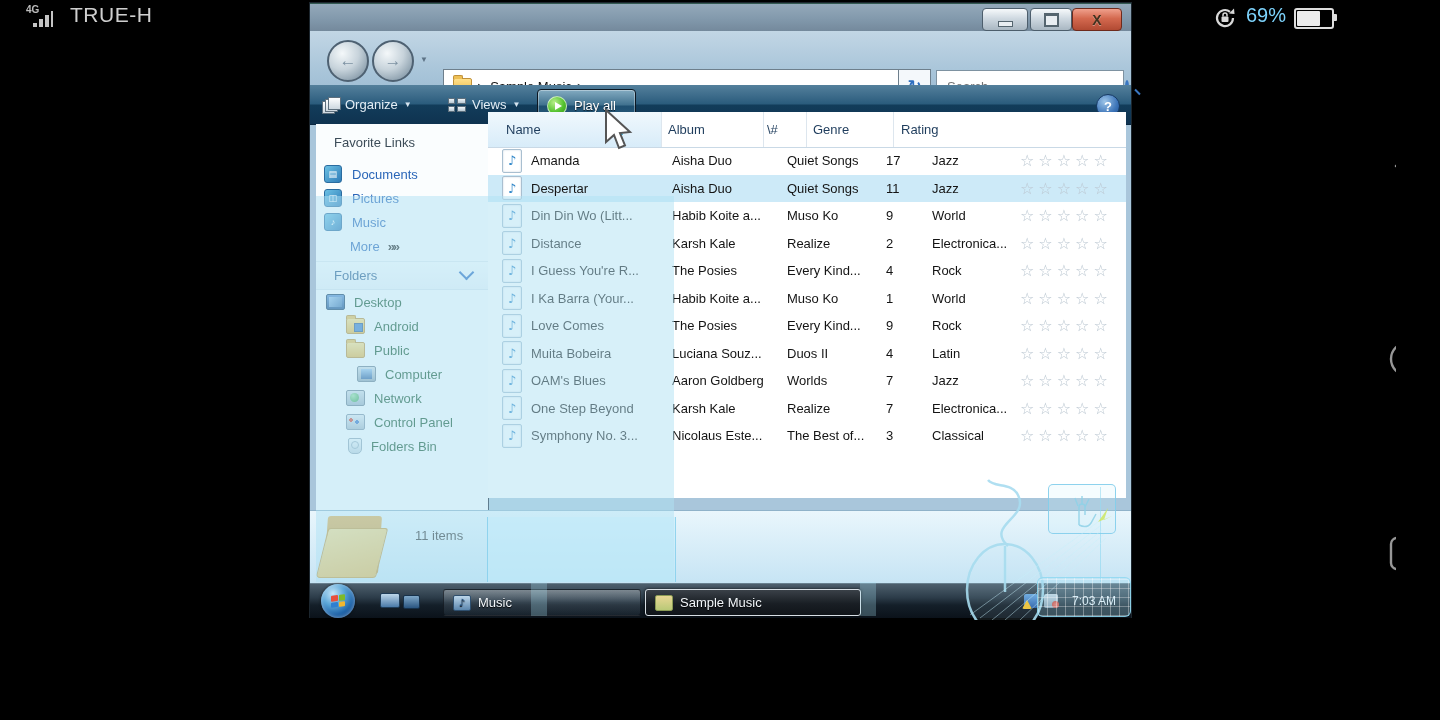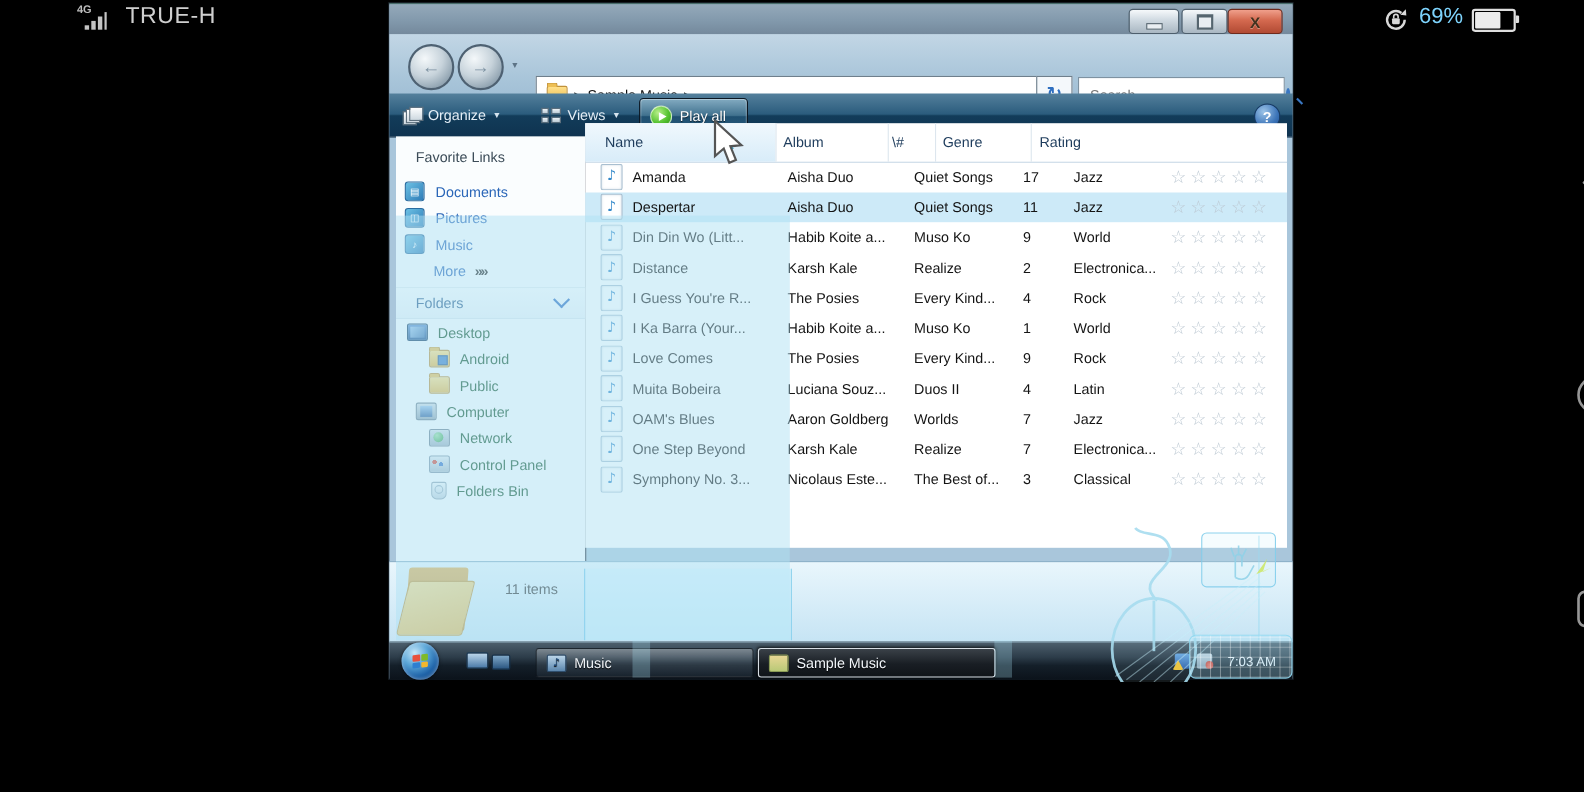--- a/index.html
+++ b/index.html
@@ -4,7 +4,7 @@
 <style>
   html,body{margin:0;padding:0;background:#000;}
   .stage{position:relative;width:1396px;height:720px;background:#000;overflow:hidden;
-         font-family:"Liberation Sans",sans-serif;margin-left:44px;}
+         font-family:"Liberation Sans",sans-serif;}
   .abs{position:absolute;}
 
   

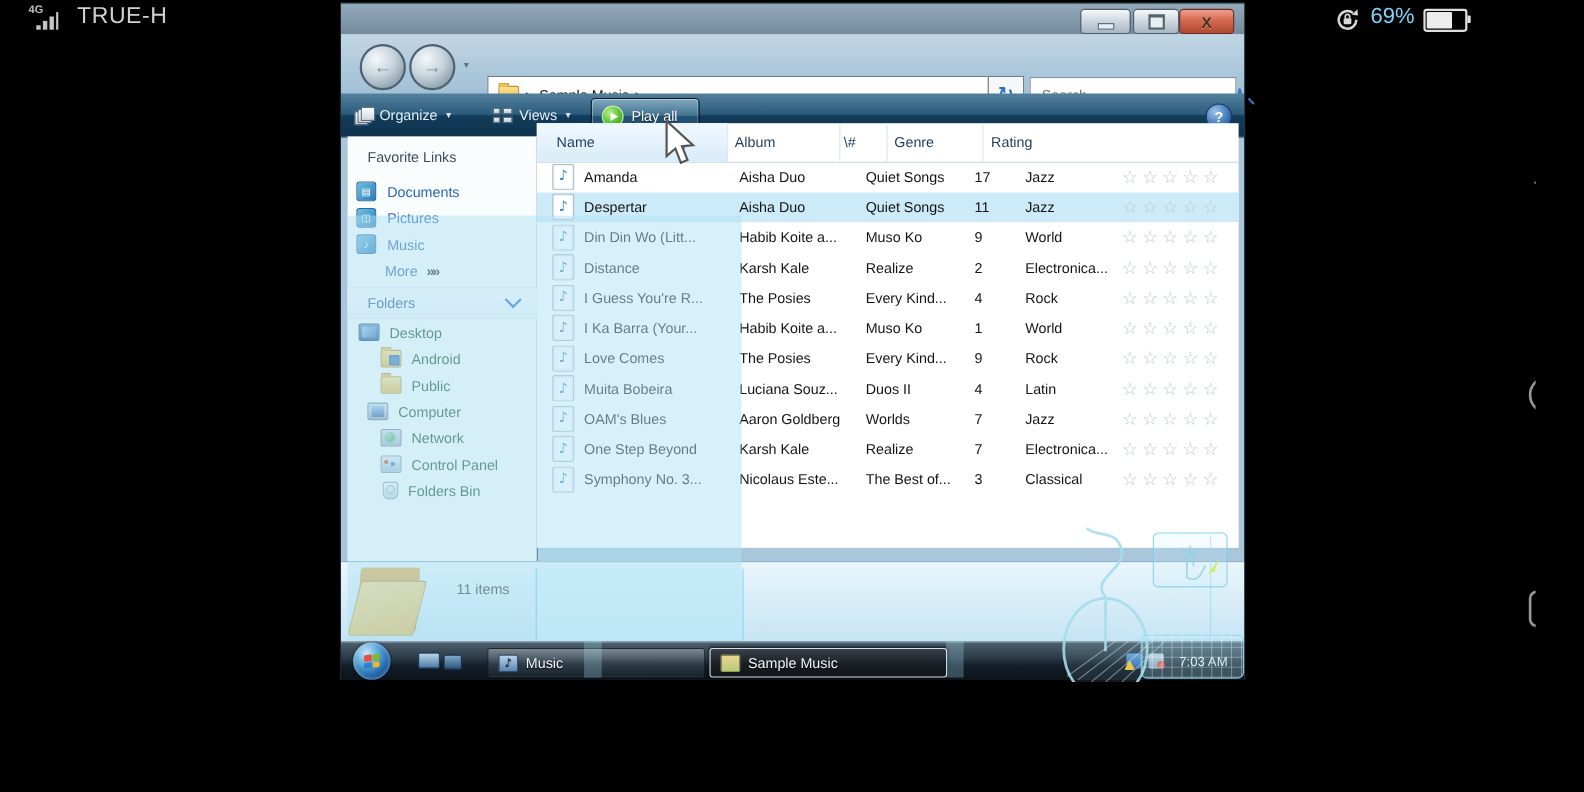--- a/index.html
+++ b/index.html
@@ -319,7 +319,7 @@
             <span class="ti ic-folder"></span>
             <span class="tlabel">Public</span>
           </div>
-          <div class="tree-item" style="top: 72px; padding-left: 18px;">
+          <div class="tree-item" style="top: 72px; padding-left: 41px;">
             <span class="ti ic-computer"></span>
             <span class="tlabel">Computer</span>
           </div>

